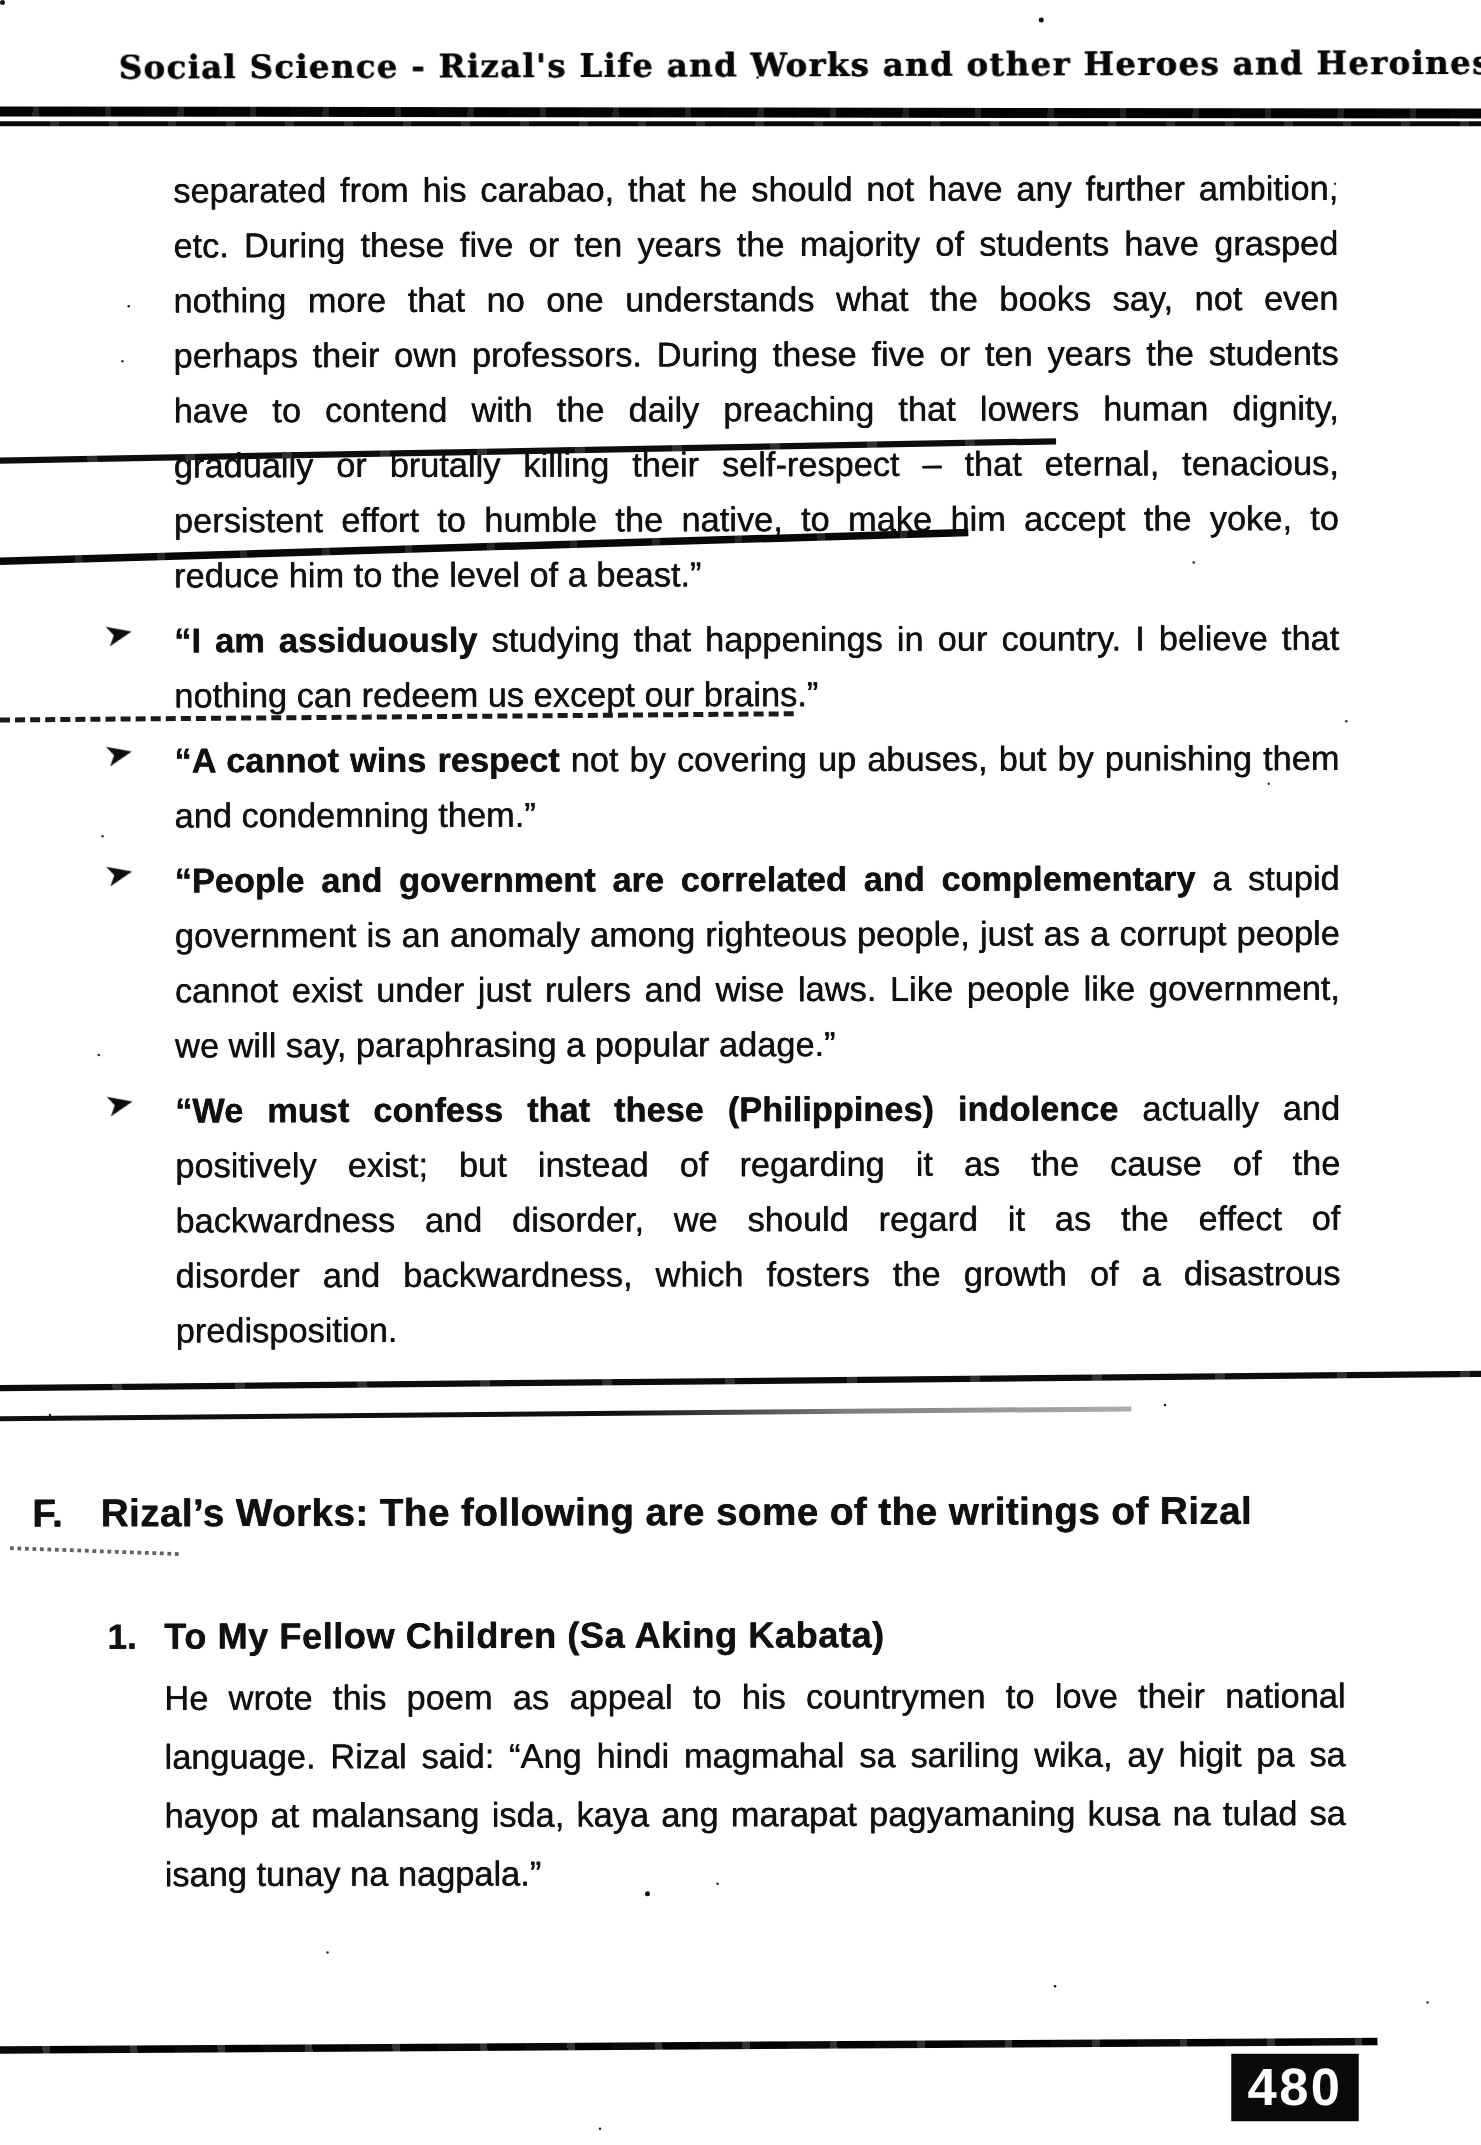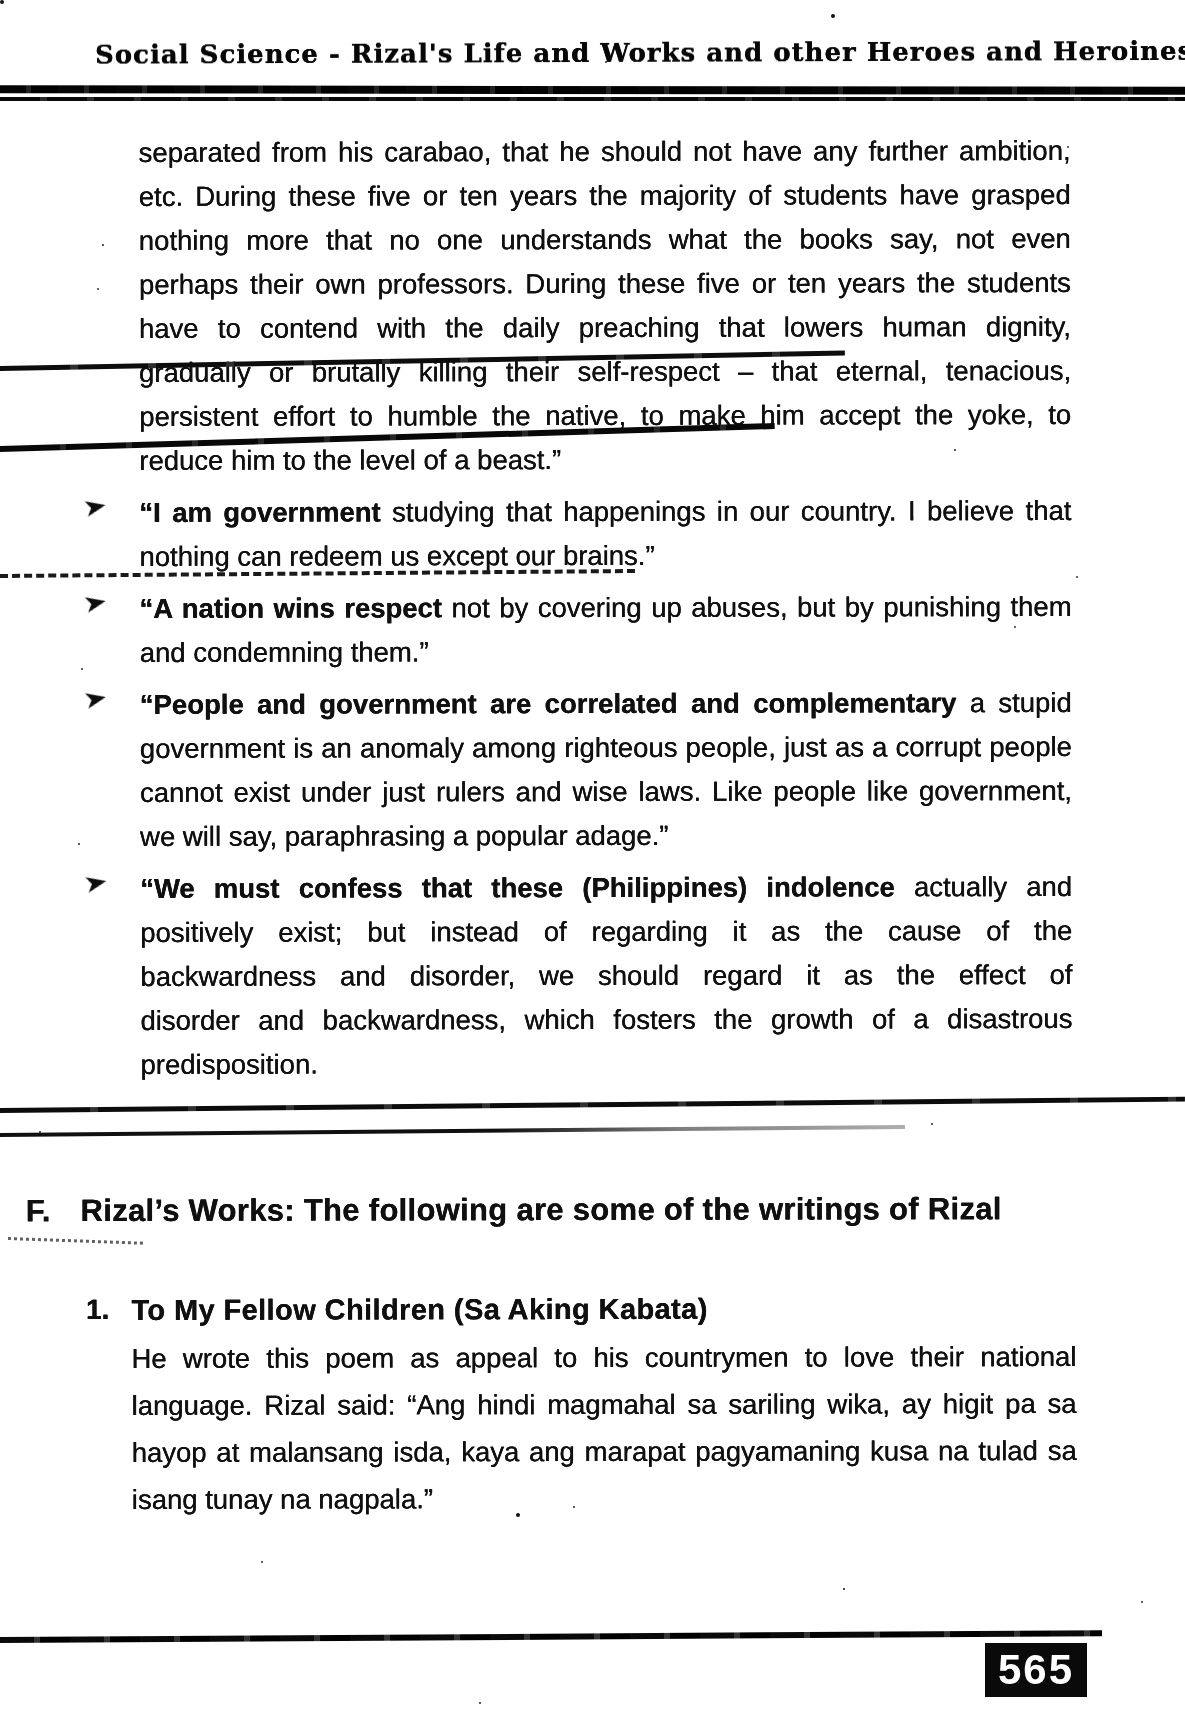--- a/index.html
+++ b/index.html
@@ -142,7 +142,7 @@
 
     <div class="bullet">
       <span class="marker">➤</span>
-      <p class="ink"><b>“I am government</b><span> studying that happenings in our country. I believe that nothing can redeem us except our brains.”</span></p>
+      <p class="ink"><b>“I am assiduously</b><span> studying that happenings in our country. I believe that nothing can redeem us except our brains.”</span></p>
     </div>
 
     <div class="bullet">

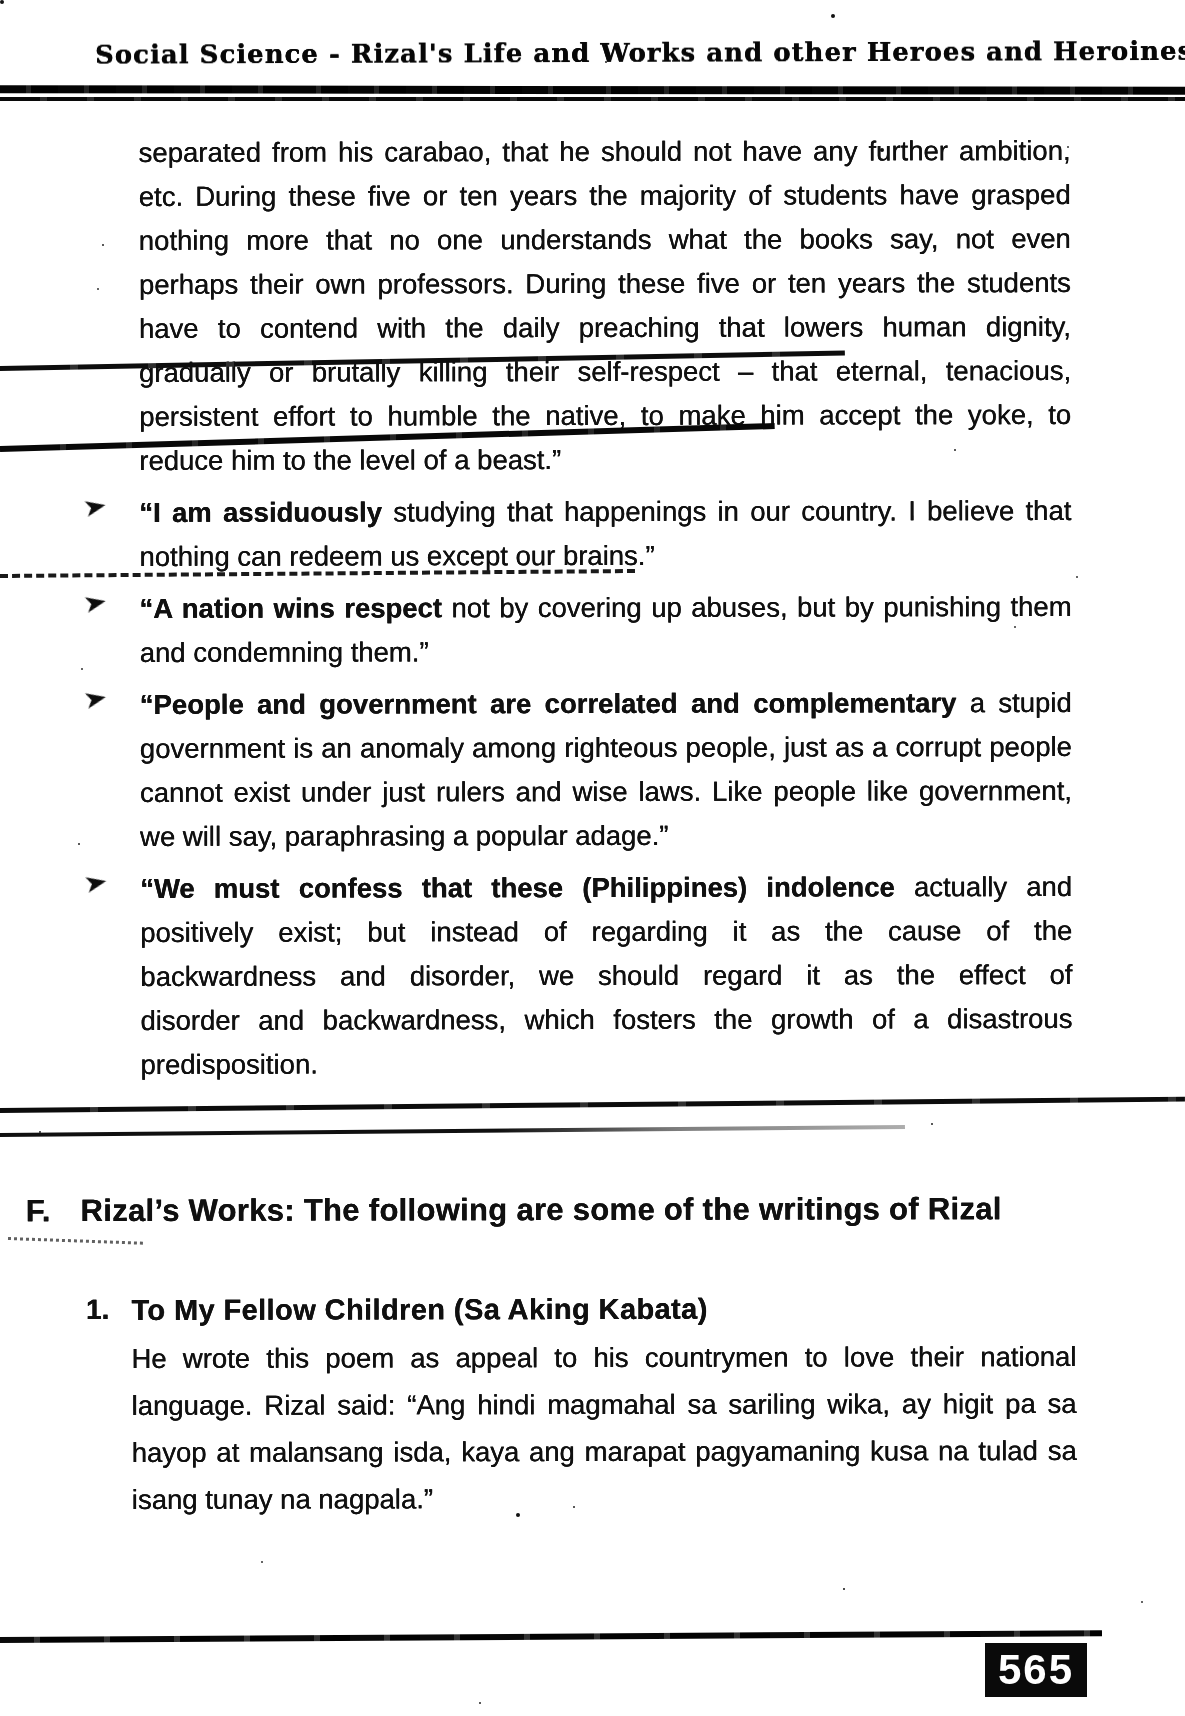--- a/index.html
+++ b/index.html
@@ -147,7 +147,7 @@
 
     <div class="bullet">
       <span class="marker">➤</span>
-      <p class="ink"><b>“A nation wins respect</b><span> not by covering up abuses, but by punishing them and condemning them.”</span></p>
+      <p class="ink"><b>“A cannot wins respect</b><span> not by covering up abuses, but by punishing them and condemning them.”</span></p>
     </div>
 
     <div class="bullet">

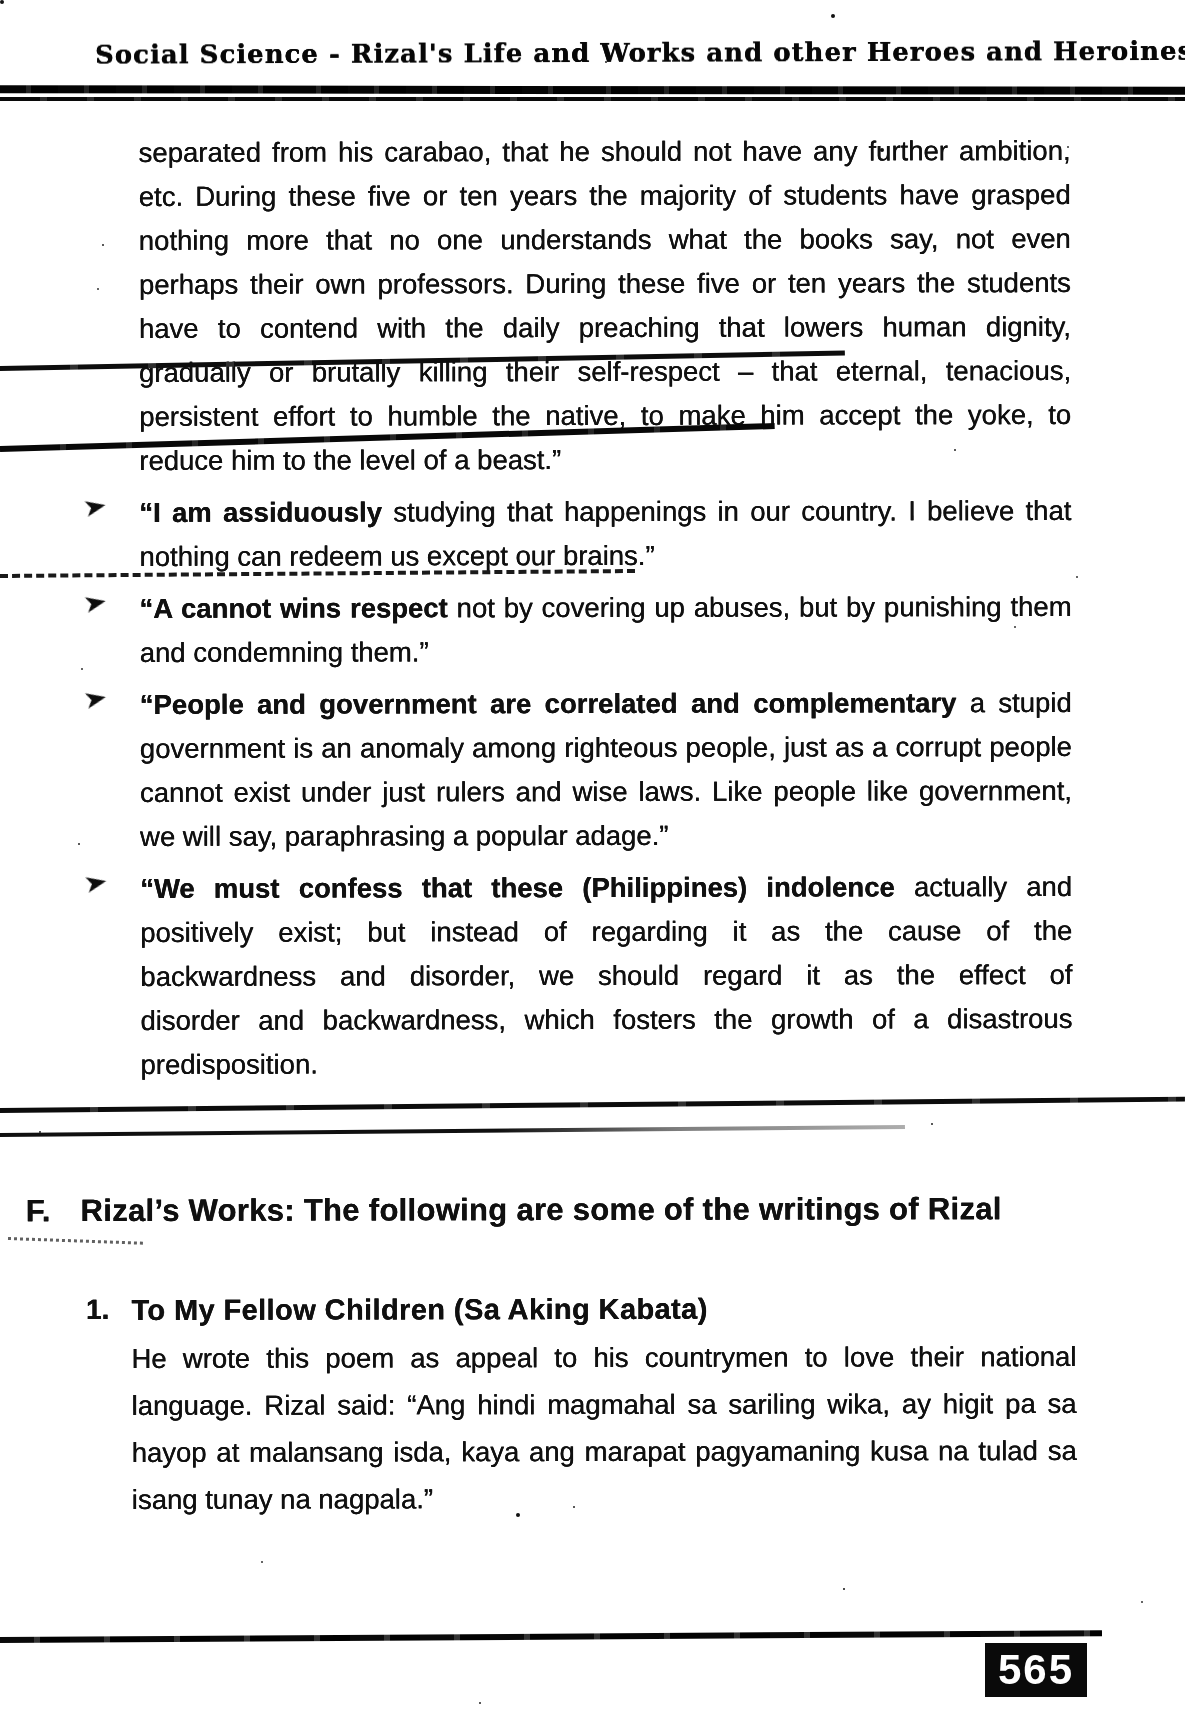--- a/index.html
+++ b/index.html
@@ -184,7 +184,7 @@
   <div class="speck"></div>
 
   <div class="footer-rule"></div>
-  <div class="page-badge">565</div>
+  <div class="page-badge">480</div>
 
 </div>
 

